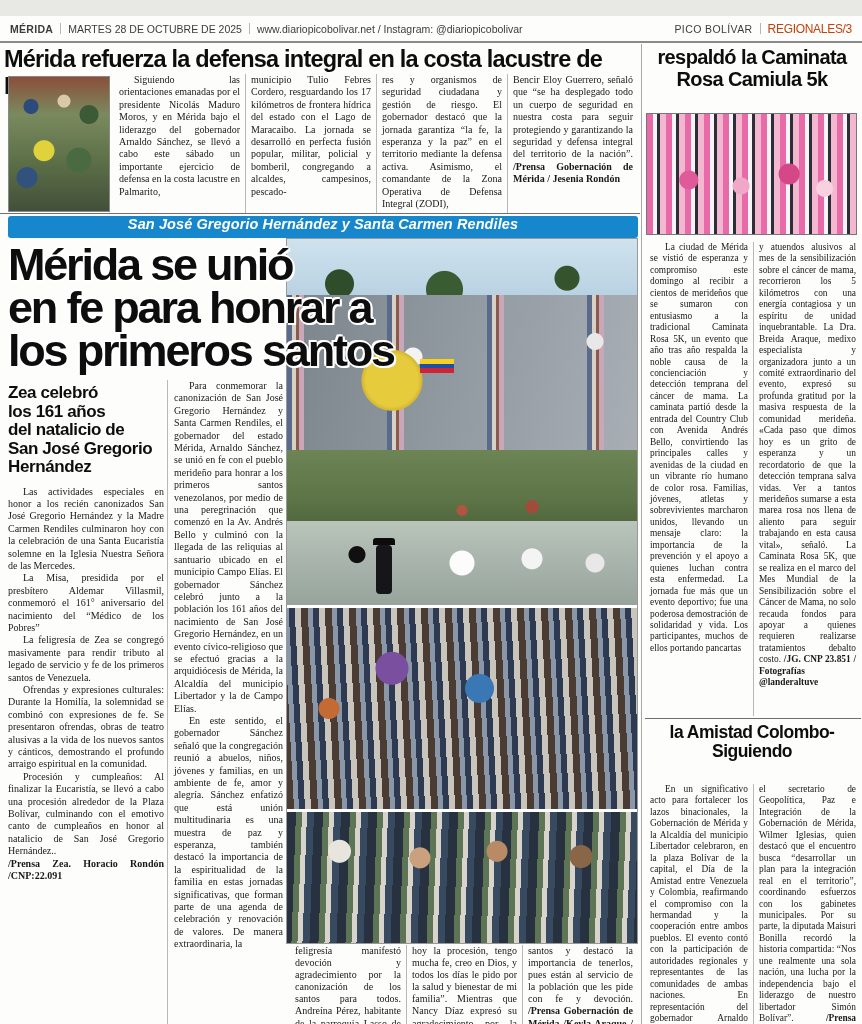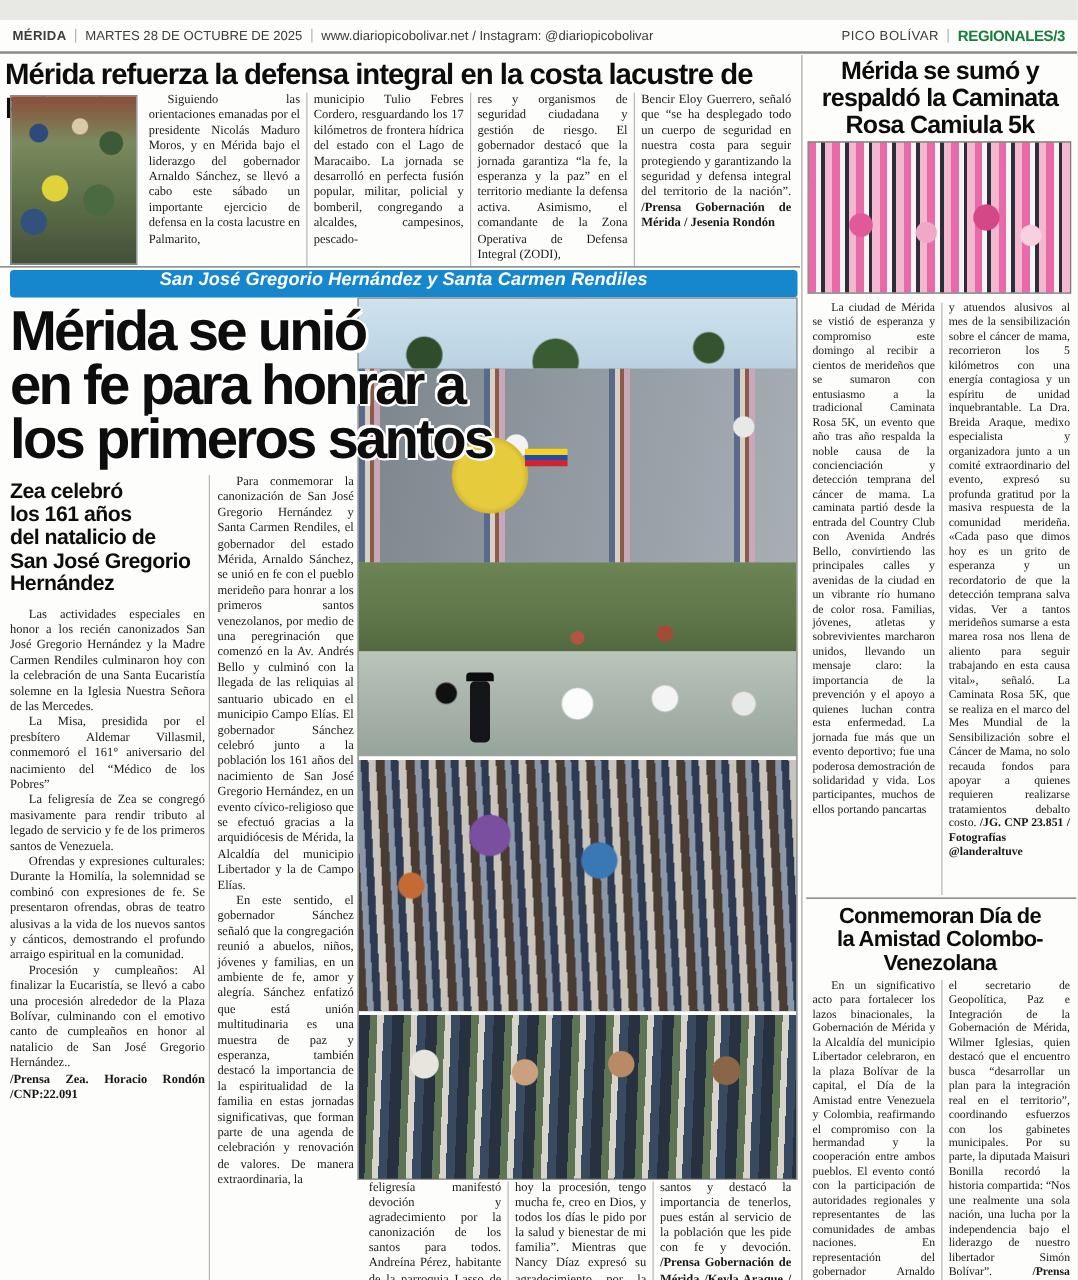--- a/index.html
+++ b/index.html
@@ -16,7 +16,7 @@
   .mh-sep { width:1px; height:11px; background:#b5b5b5; }
   .mh-city { font-weight:bold; letter-spacing:0.3px; }
   .mh-brand { letter-spacing:0.4px; }
-  .mh-section { font-weight:700; font-size:12px; letter-spacing:-0.3px; color:#15803d; }
+  .mh-section { font-weight:400; font-size:12px; letter-spacing:-0.3px; color:#c2410c; }
 
   
   .bodytxt { text-align:justify; overflow:hidden; color:#181818; }

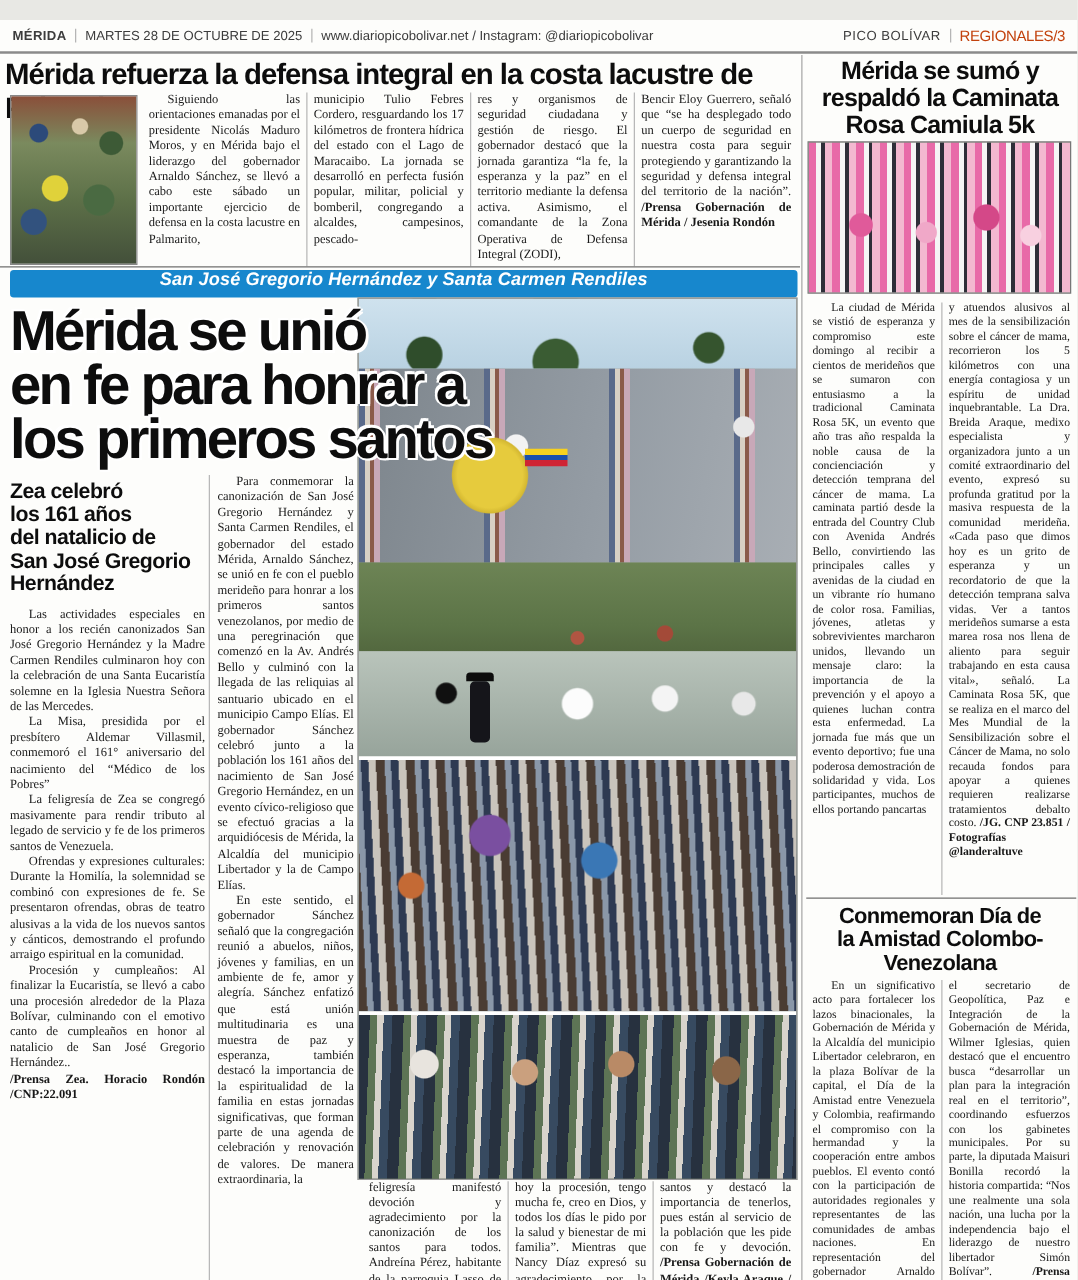--- a/index.html
+++ b/index.html
@@ -220,7 +220,6 @@
   </div>
 
   <h2 class="caminata-headline hl-sans">
-    <span style="display:block">Mérida se sumó y</span>
     <span style="display:block">respaldó la Caminata</span>
     <span style="display:block">Rosa Camiula 5k</span>
   </h2>

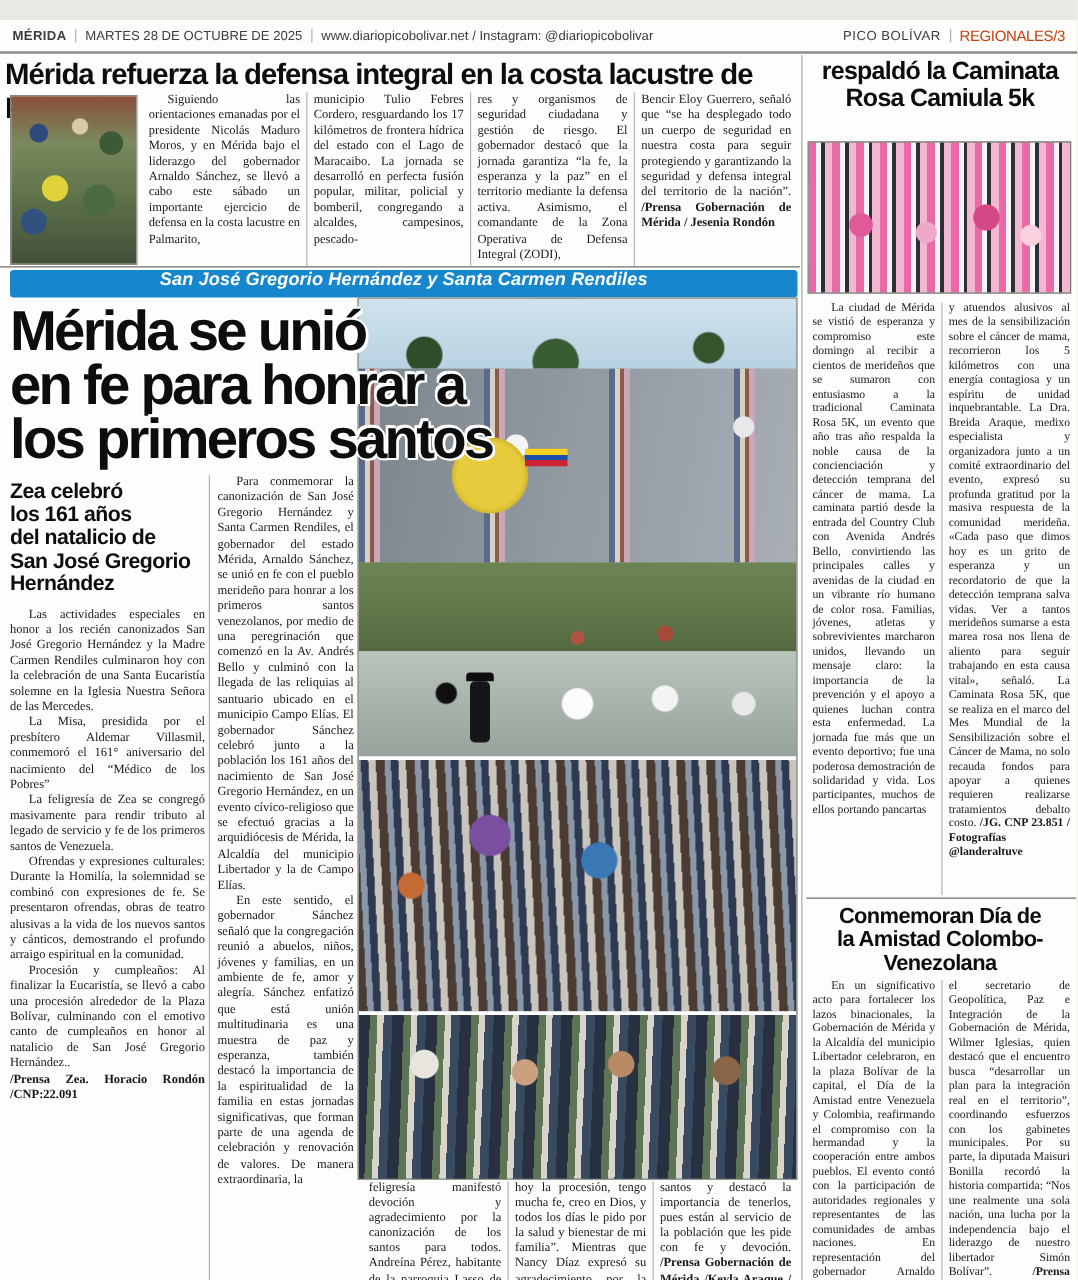--- a/index.html
+++ b/index.html
@@ -232,7 +232,6 @@
   <div class="hrule" style="left:645px; top:702px; width:216px;"></div>
 
   <h2 class="amistad-headline hl-sans">
-    <span style="display:block">Conmemoran Día de</span>
     <span style="display:block">la Amistad Colombo-</span>
     <span style="display:block">Venezolana</span>
   </h2>

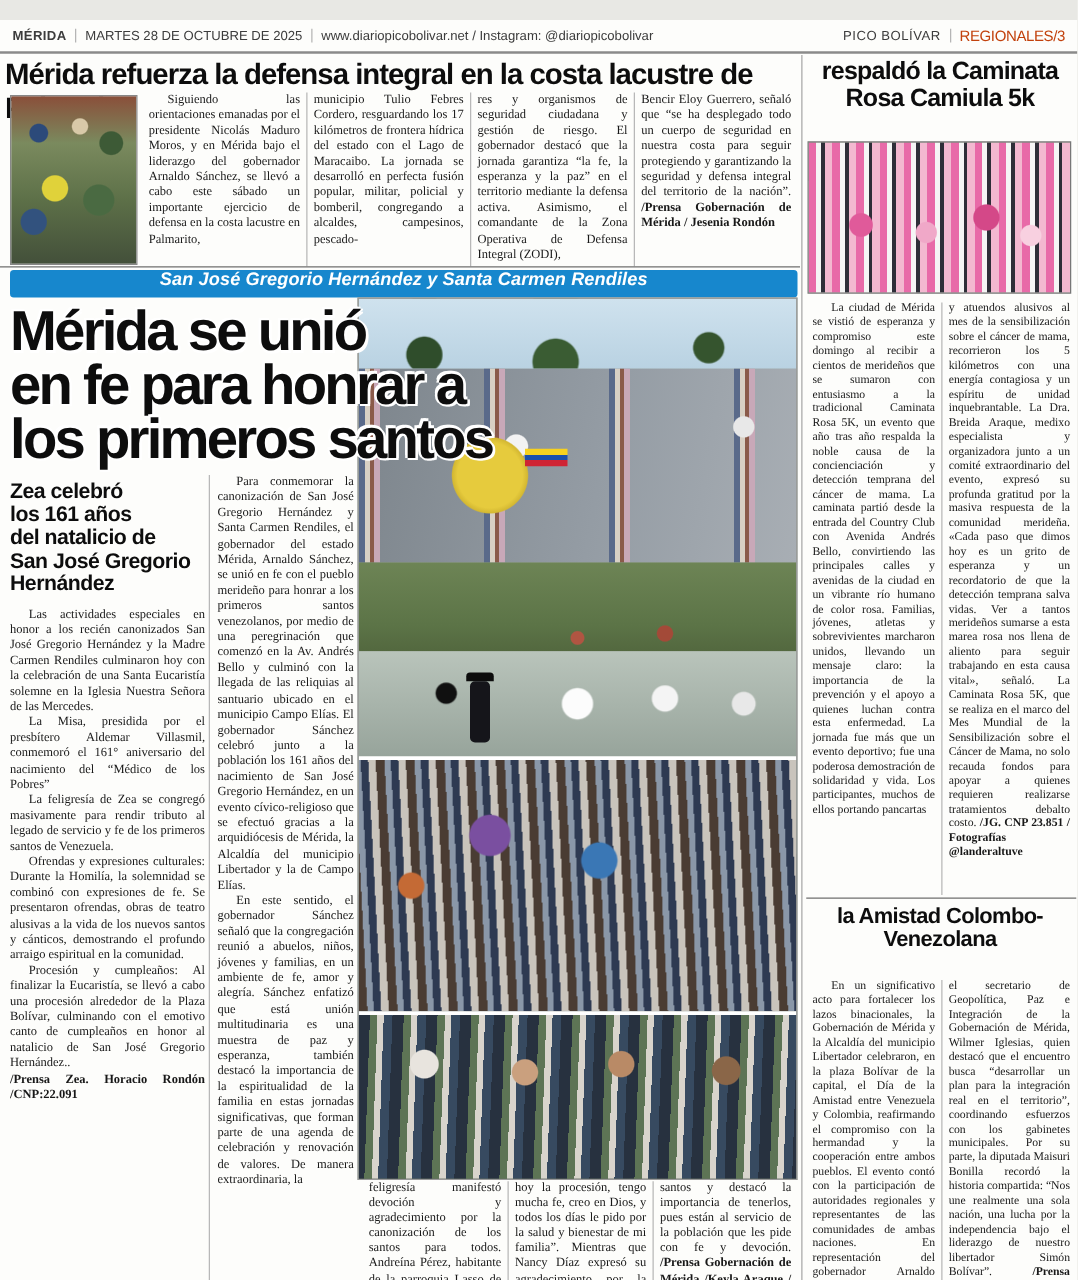--- a/index.html
+++ b/index.html
@@ -233,7 +233,7 @@
 
   <h2 class="amistad-headline hl-sans">
     <span style="display:block">la Amistad Colombo-</span>
-    <span style="display:block">Venezolana</span>
+    <span style="display:block">Siguiendo</span>
   </h2>
   <div class="amistad-cols">
     <p class="col bodytxt p-indent">En un significativo acto para fortalecer los lazos binacionales, la Gobernación de Mérida y la Alcaldía del municipio Libertador celebraron, en la plaza Bolívar de la capital, el Día de la Amistad entre Venezuela y Colombia, reafirmando el compromiso con la hermandad y la cooperación entre ambos pueblos. El evento contó con la participación de autoridades regionales y representantes de las comunidades de ambas naciones. En representación del gobernador Arnaldo Sánchez, estuvo</p>

